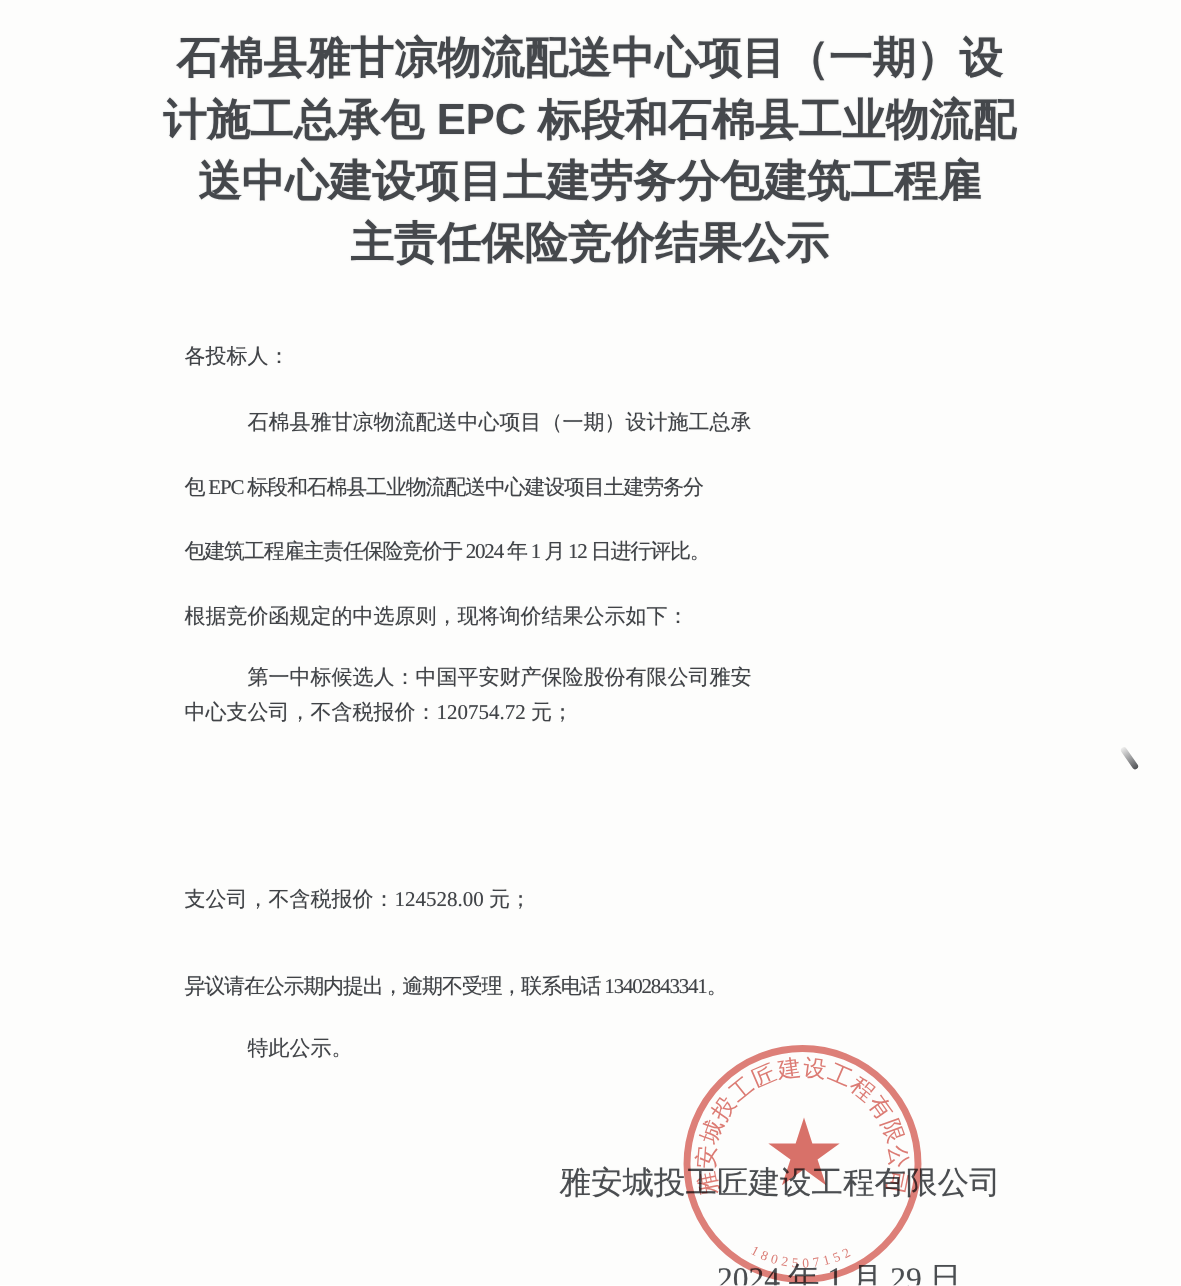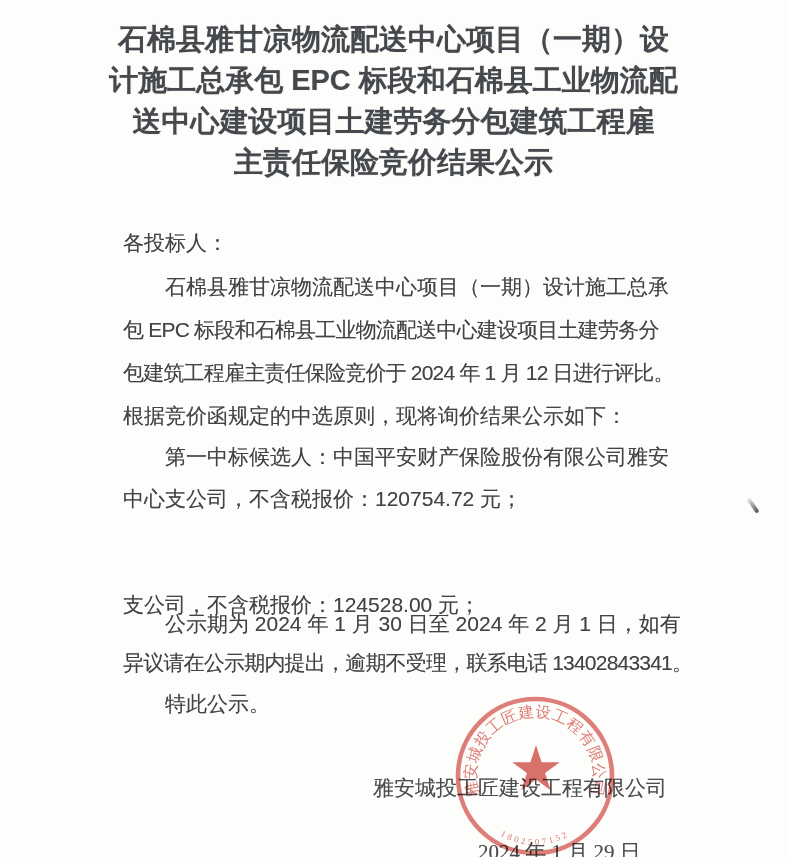--- a/index.html
+++ b/index.html
@@ -29,8 +29,8 @@
     position:absolute;
     left:123px;
     width:560px;
-    font-family:Liberation Sans, sans-serif;
-    font-size:21px;
+    font-family:Liberation Serif, serif;
+    font-size:14px;
     line-height:1;
     color:#404347;
     white-space:nowrap;

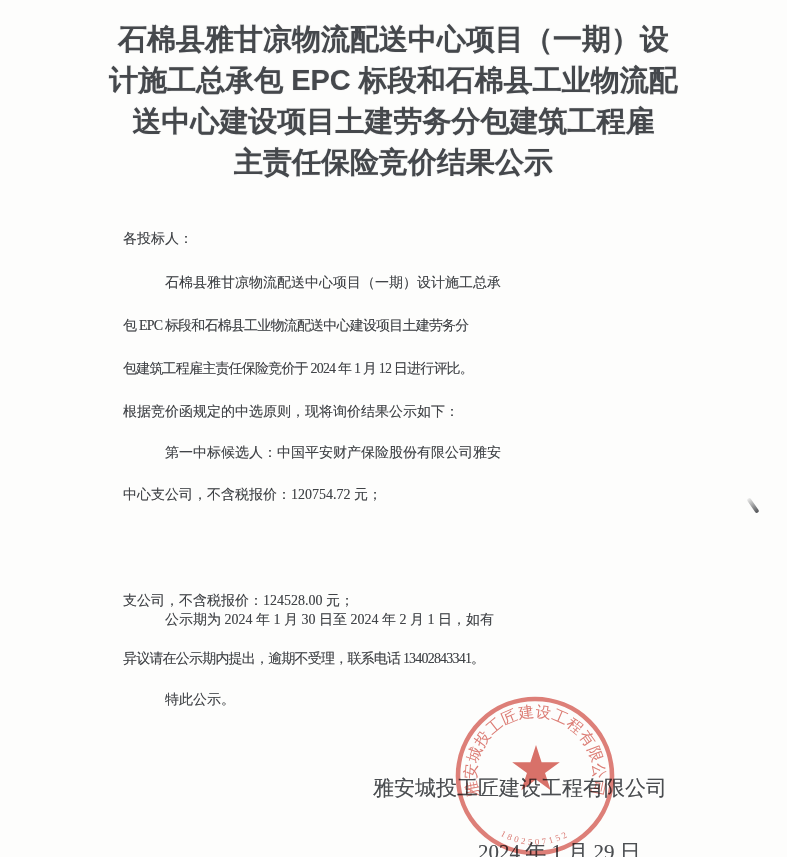--- a/index.html
+++ b/index.html
@@ -91,7 +91,7 @@
   <div class="bl tight" style="top:362px">包建筑工程雇主责任保险竞价于 2024 年 1 月 12 日进行评比。</div>
   <div class="bl" style="top:405px">根据竞价函规定的中选原则，现将询价结果公示如下：</div>
   <div class="bl ind" style="top:446px">第一中标候选人：中国平安财产保险股份有限公司雅安</div>
-  <div class="bl" style="top:488px">中心支公司，不含税报价：120754.72 元；</div>
+  <div class="bl" style="top:469px">中心支公司，不含税报价：120754.72 元；</div>
   <div class="bl" style="top:594px">支公司，不含税报价：124528.00 元；</div>
   <div class="bl ind" style="top:613px">公示期为 2024 年 1 月 30 日至 2024 年 2 月 1 日，如有</div>
   <div class="bl tight" style="top:652px">异议请在公示期内提出，逾期不受理，联系电话 13402843341。</div>

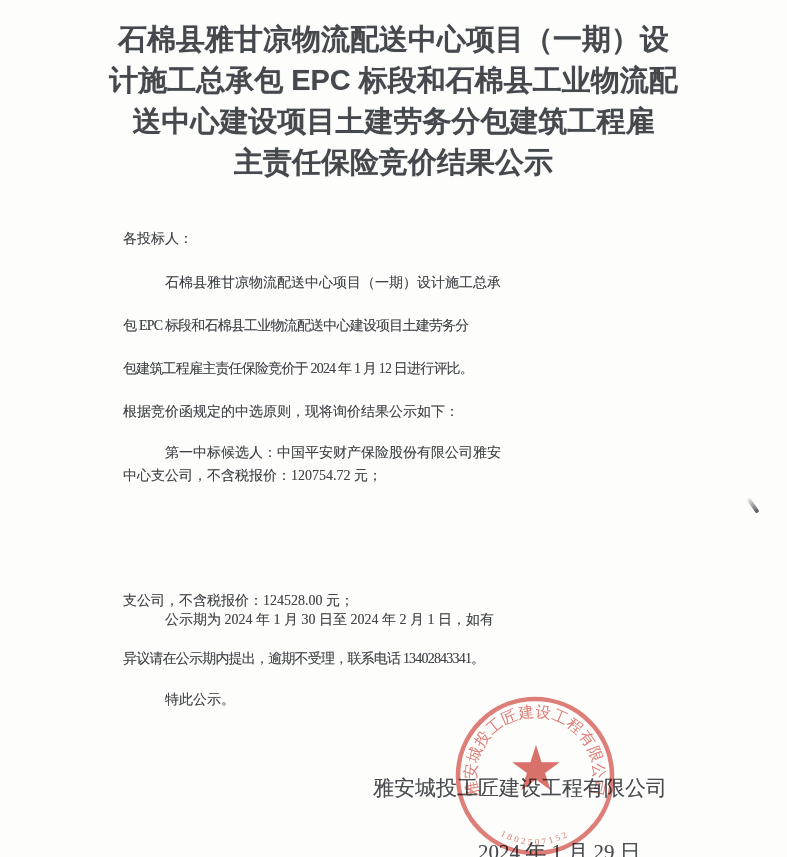--- a/index.html
+++ b/index.html
@@ -93,7 +93,6 @@
   <div class="bl ind" style="top:446px">第一中标候选人：中国平安财产保险股份有限公司雅安</div>
   <div class="bl" style="top:469px">中心支公司，不含税报价：120754.72 元；</div>
   <div class="bl" style="top:594px">支公司，不含税报价：124528.00 元；</div>
-  <div class="bl ind" style="top:613px">公示期为 2024 年 1 月 30 日至 2024 年 2 月 1 日，如有</div>
   <div class="bl tight" style="top:652px">异议请在公示期内提出，逾期不受理，联系电话 13402843341。</div>
   <div class="bl ind" style="top:693px">特此公示。</div>
 

